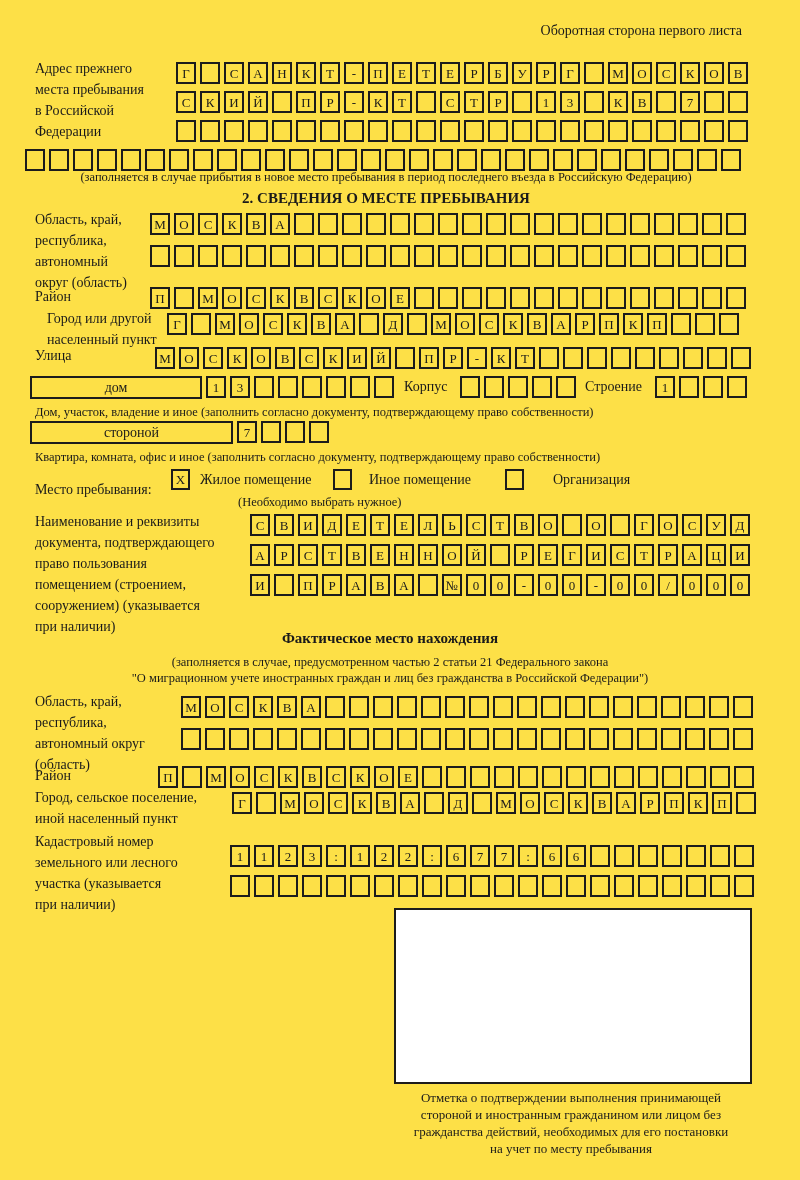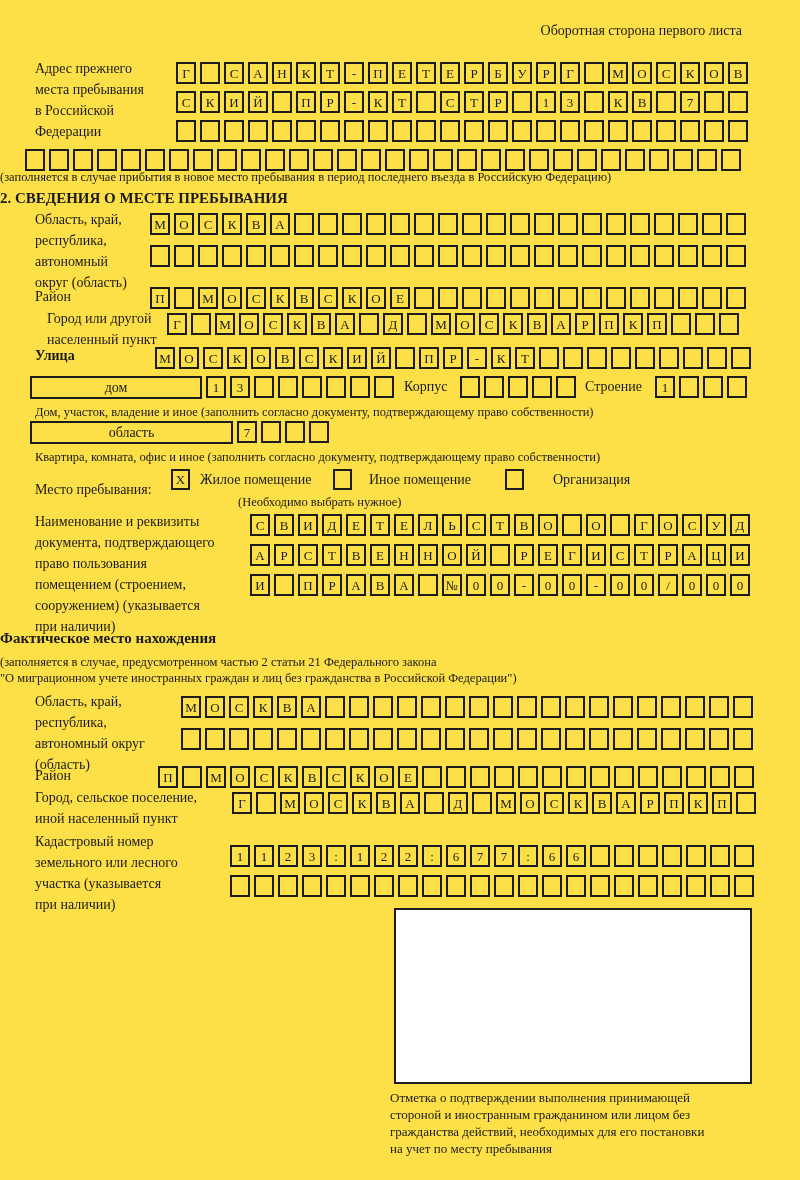--- a/index.html
+++ b/index.html
@@ -7,7 +7,7 @@
         font-family:"Liberation Serif","DejaVu Serif",serif;color:#1a1a1a;overflow:hidden;}
   .lbl{position:absolute;font-size:14px;line-height:21px;white-space:pre-line;}
   .note{position:absolute;font-size:12.5px;line-height:16px;}
-  .ctr{text-align:left;}
+  .ctr{text-align:center;}
   .bold{font-weight:bold;}
   .boxrow{position:absolute;display:flex;gap:4px;}
   .cell{flex:none;width:16px;height:18px;border:2px solid #1c1c1c;

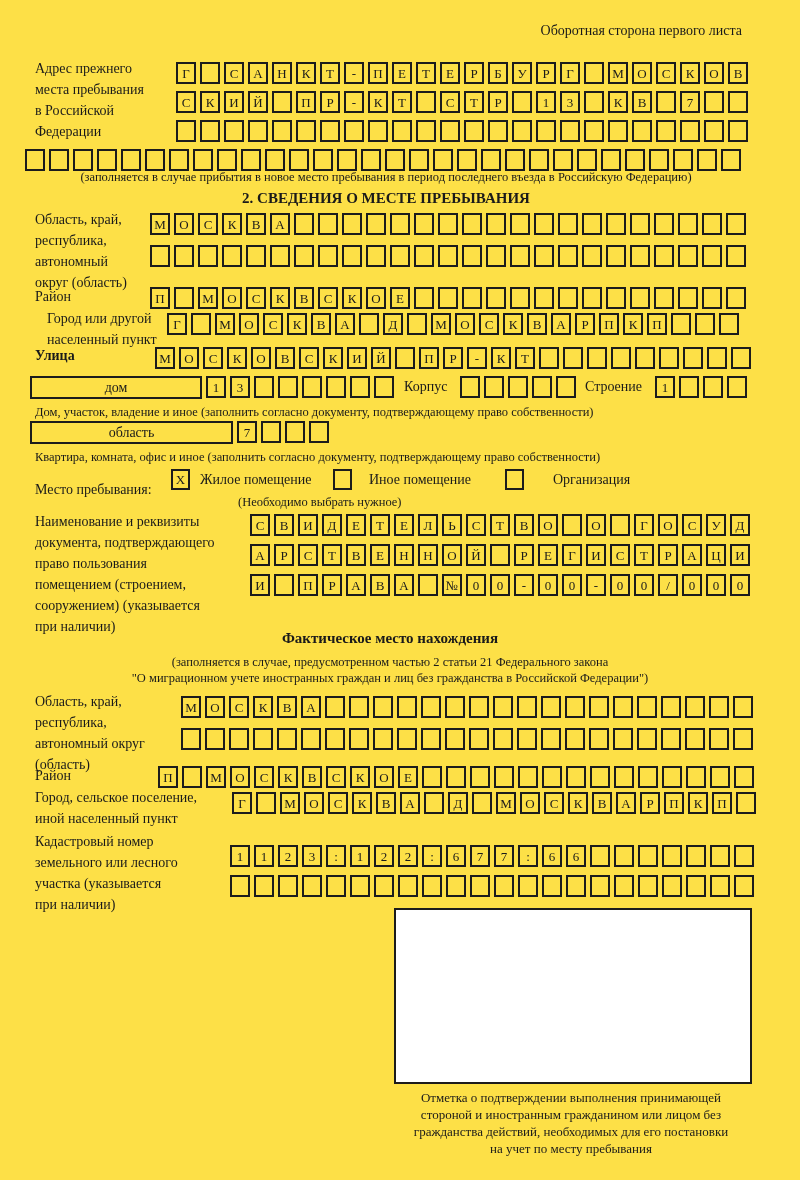--- a/index.html
+++ b/index.html
@@ -261,7 +261,7 @@
       <span class="cell"></span>
     </div>
 
-  <div class="lbl" style="left:35px;top:345px;font-weight:bold;">Улица</div>
+  <div class="lbl" style="left:35px;top:345px;">Улица</div>
   <div class="boxrow" style="left:155px;top:347px;">
       <span class="cell">М</span>
       <span class="cell">О</span>

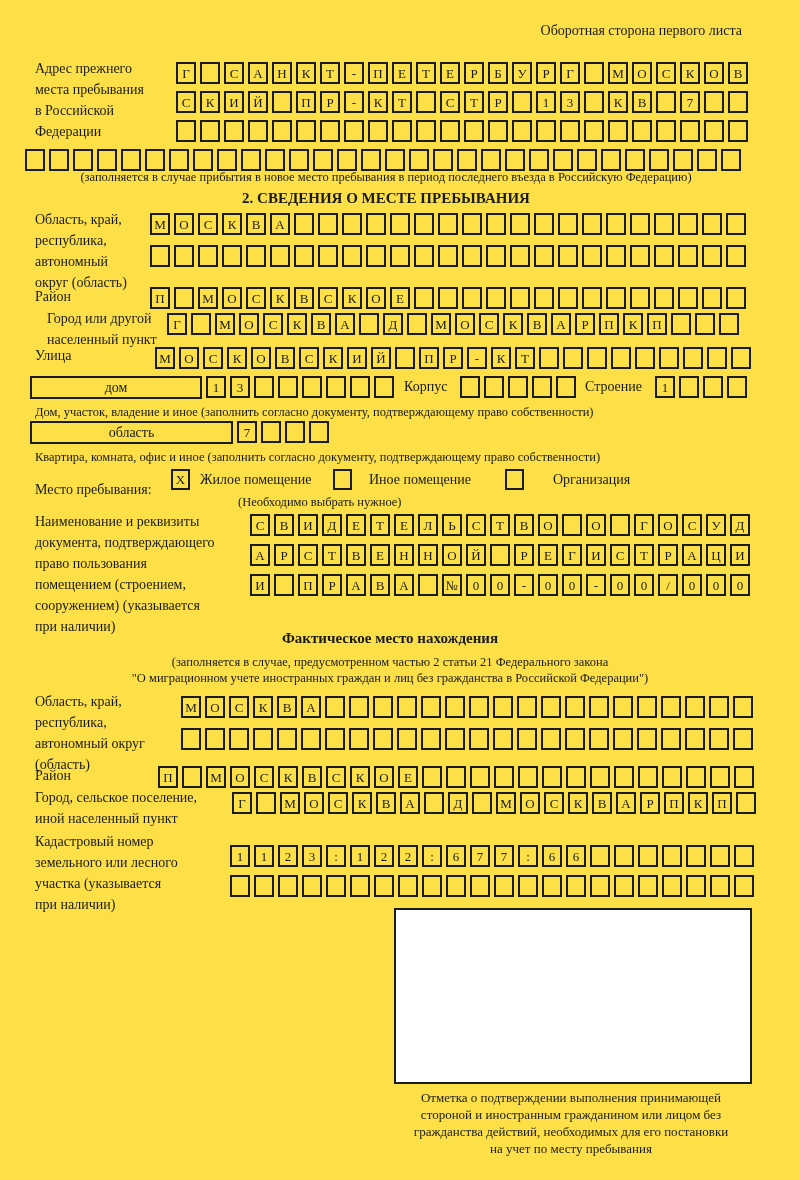--- a/index.html
+++ b/index.html
@@ -318,7 +318,7 @@
     </div>
   <div class="note" style="left:35px;top:404px;width:700px;">Дом, участок, владение и иное (заполнить согласно документу, подтверждающему право собственности)</div>
 
-  <div class="bigbox" style="left:30px;top:421px;width:199px;height:19px;">область</div>
+  <div class="bigbox" style="left:30px;top:421px;width:199px;height:19px;">стороной</div>
   <div class="boxrow" style="left:237px;top:421px;">
       <span class="cell">7</span>
       <span class="cell"></span>

